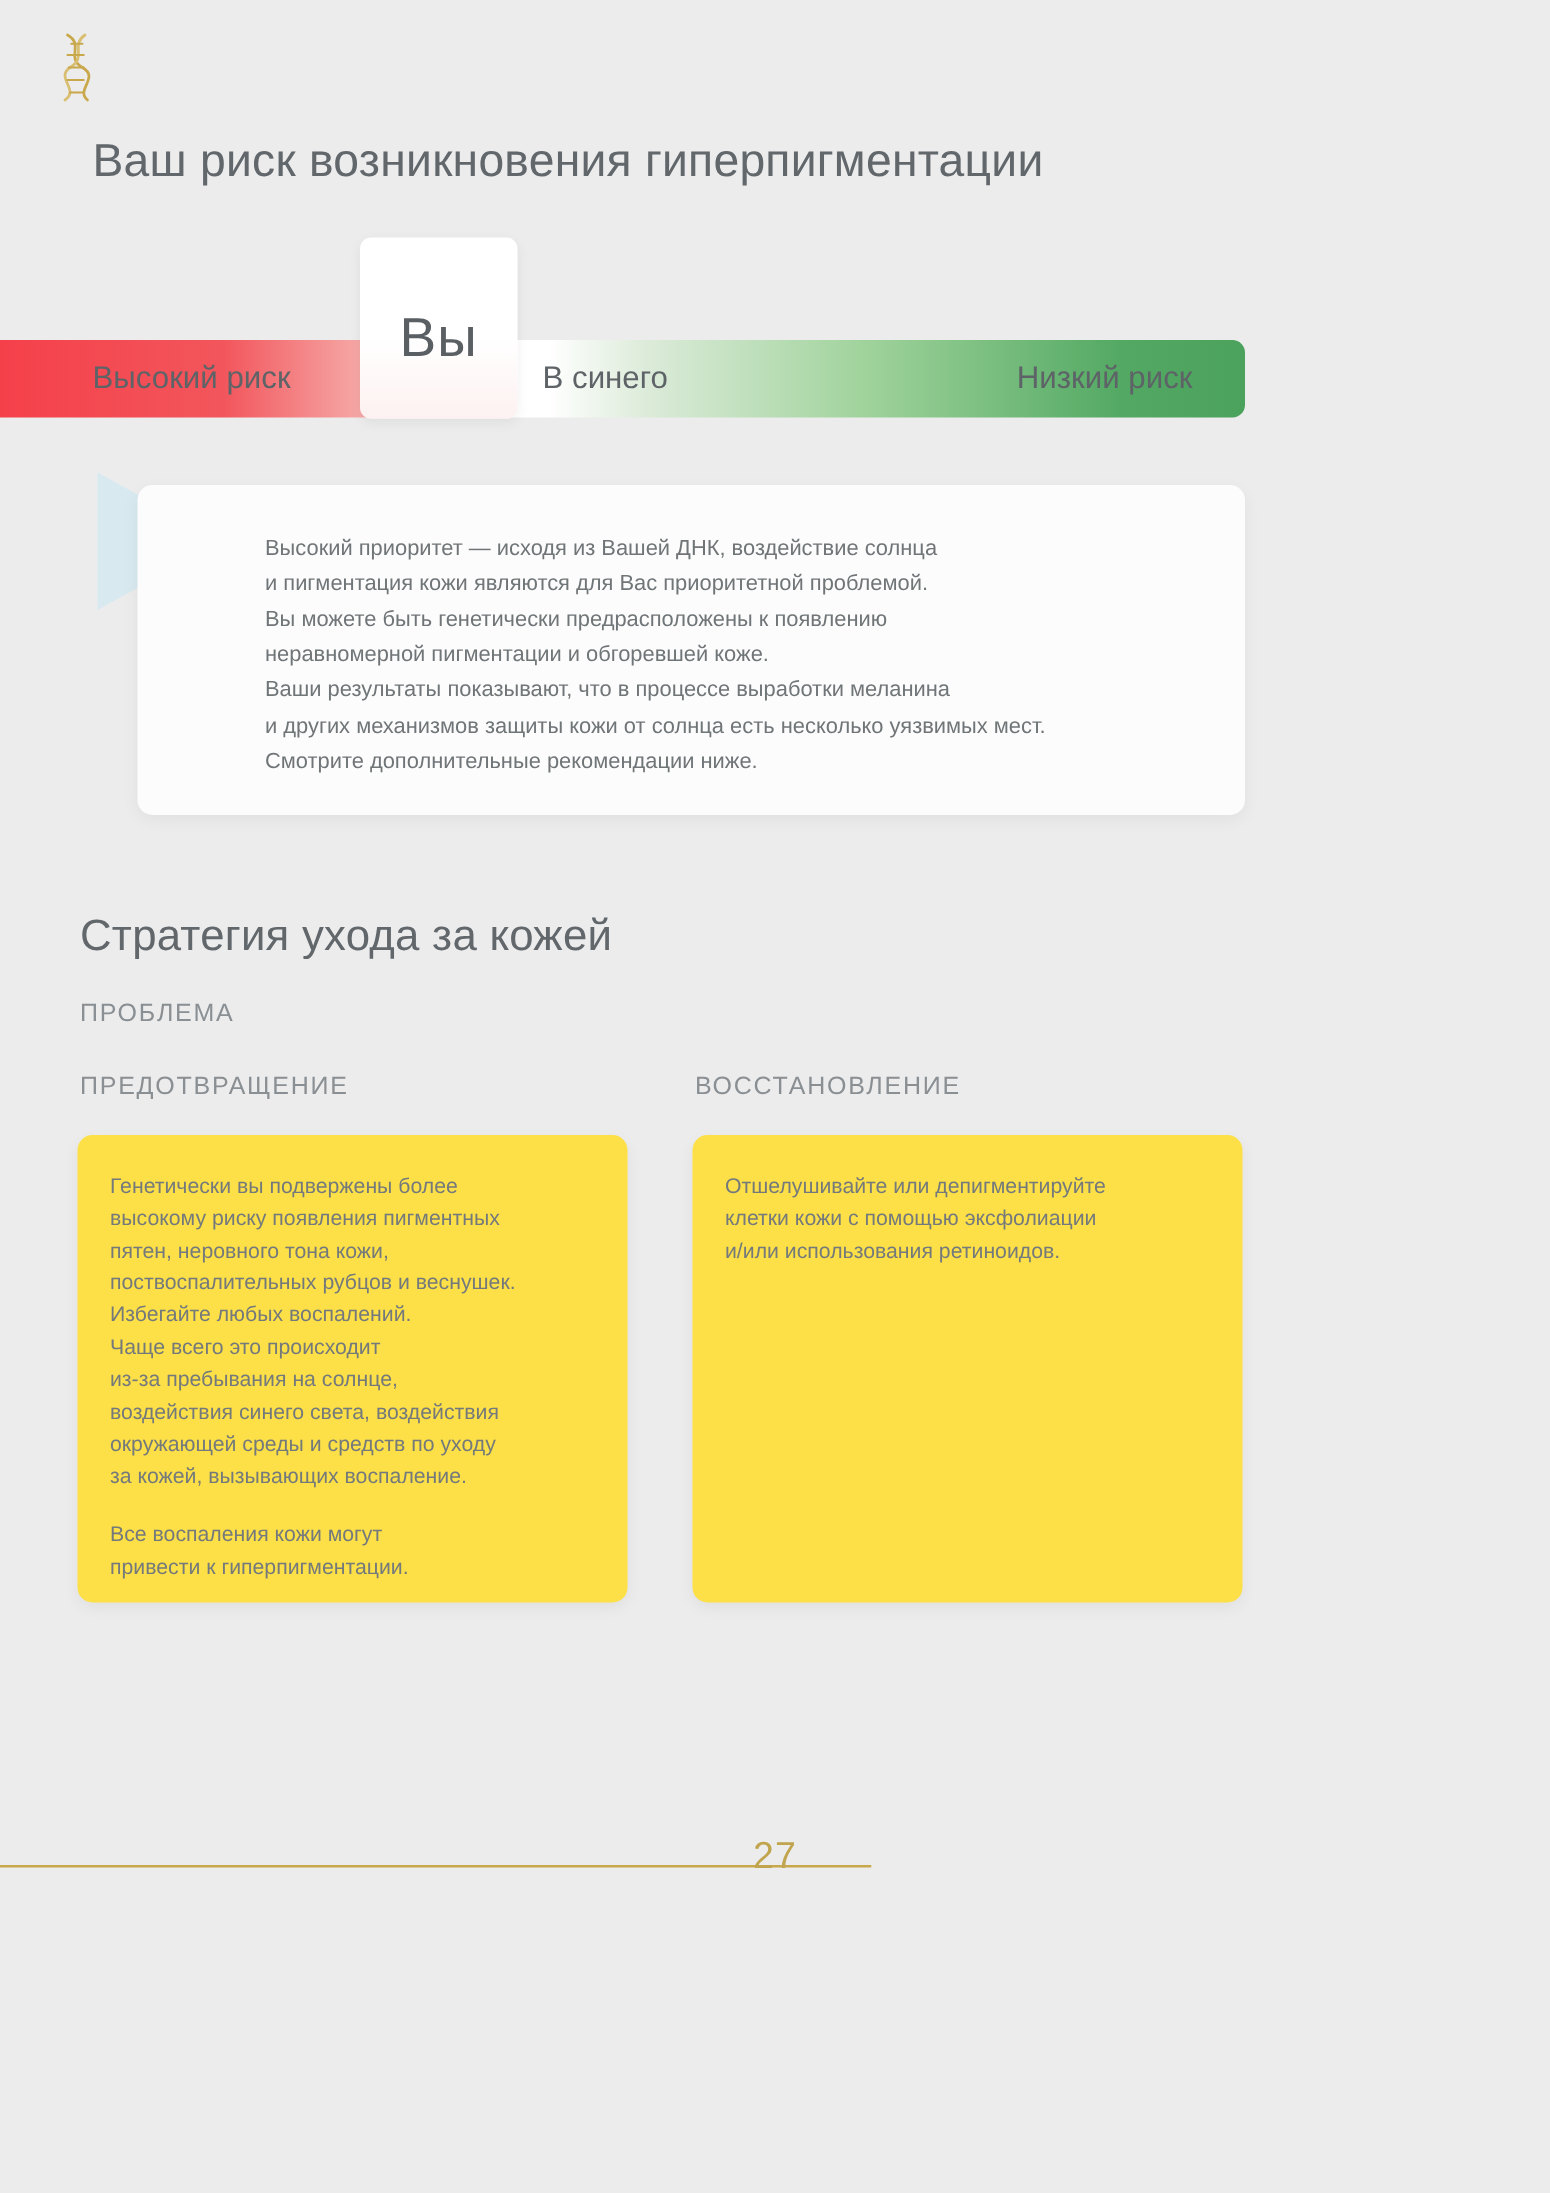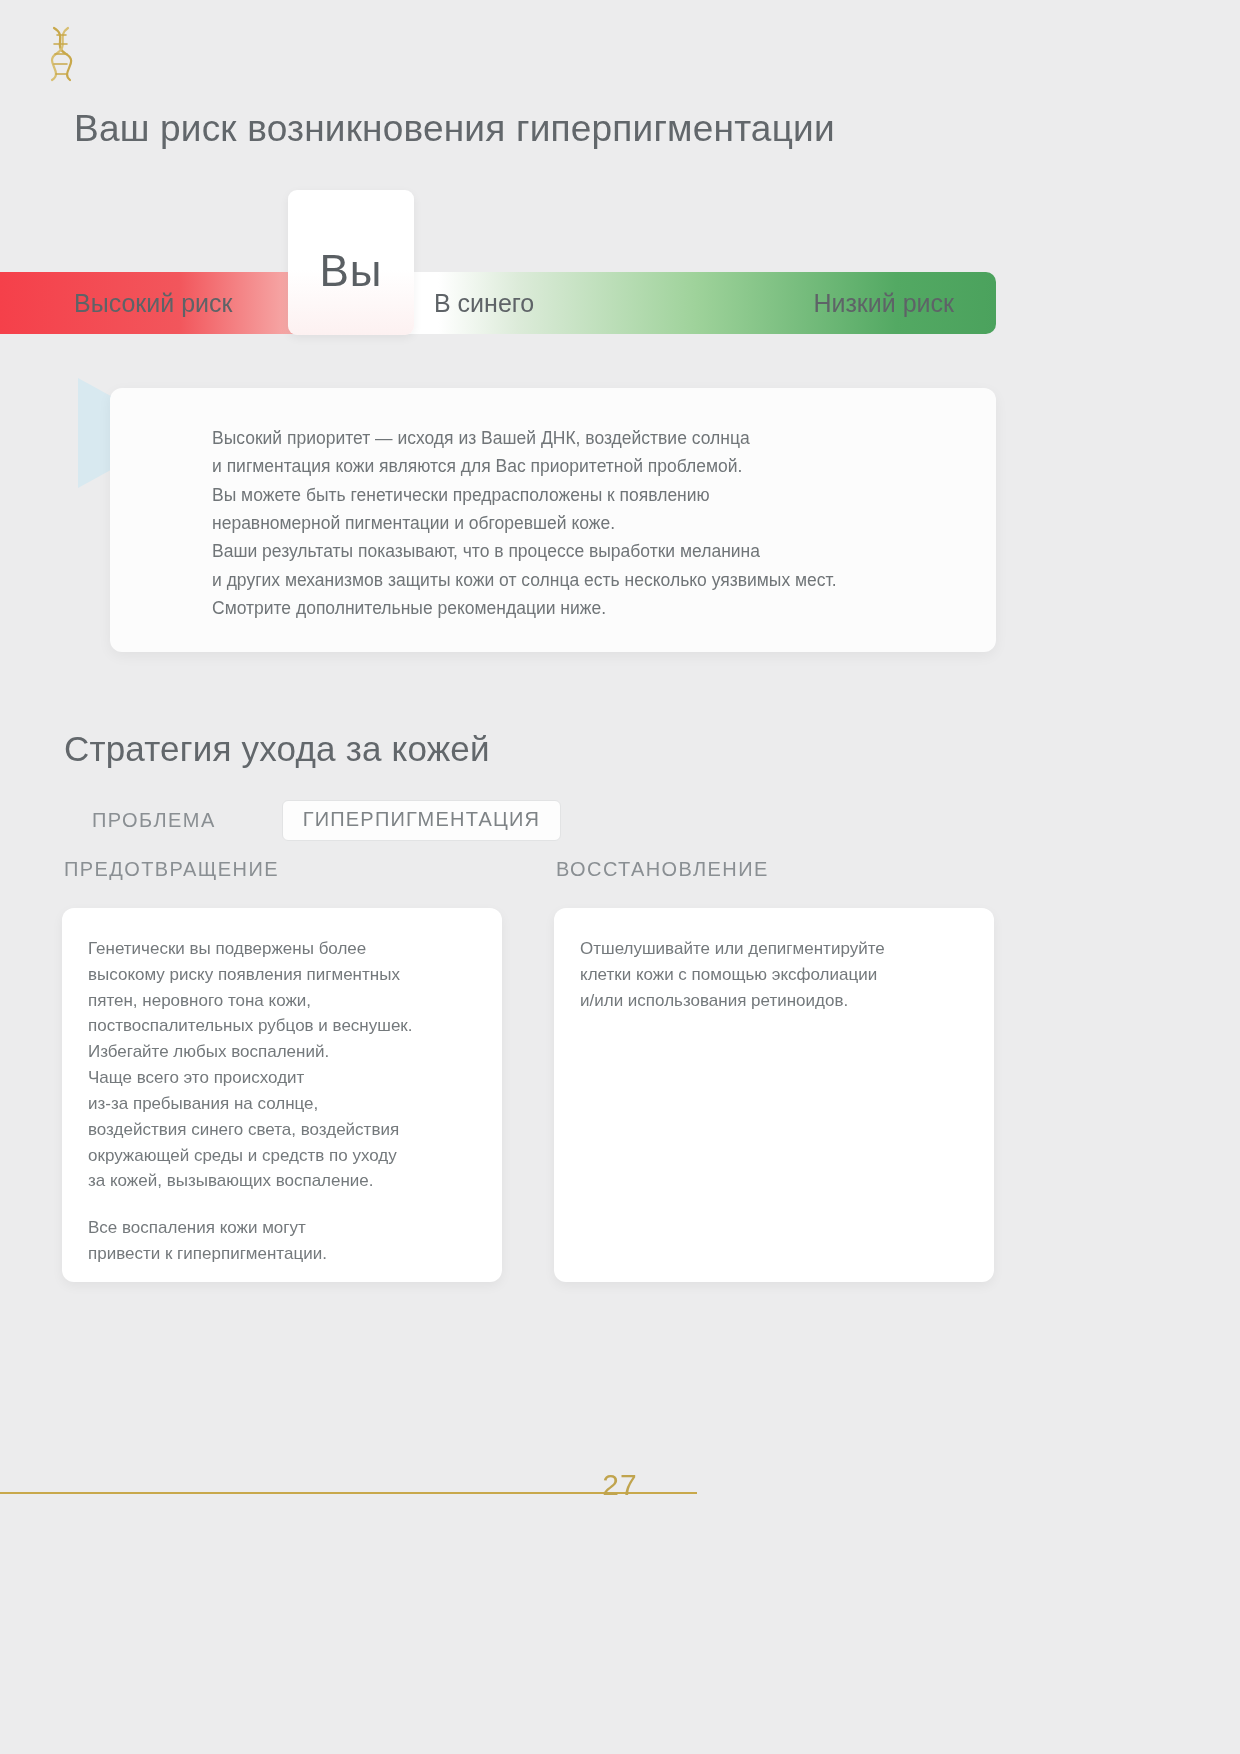--- a/index.html
+++ b/index.html
@@ -146,7 +146,6 @@
     display: flex;
     align-items: center;
     gap: 66px;
-    margin-left: 28px;
   }
   .label-caps {
     font-size: 20px;

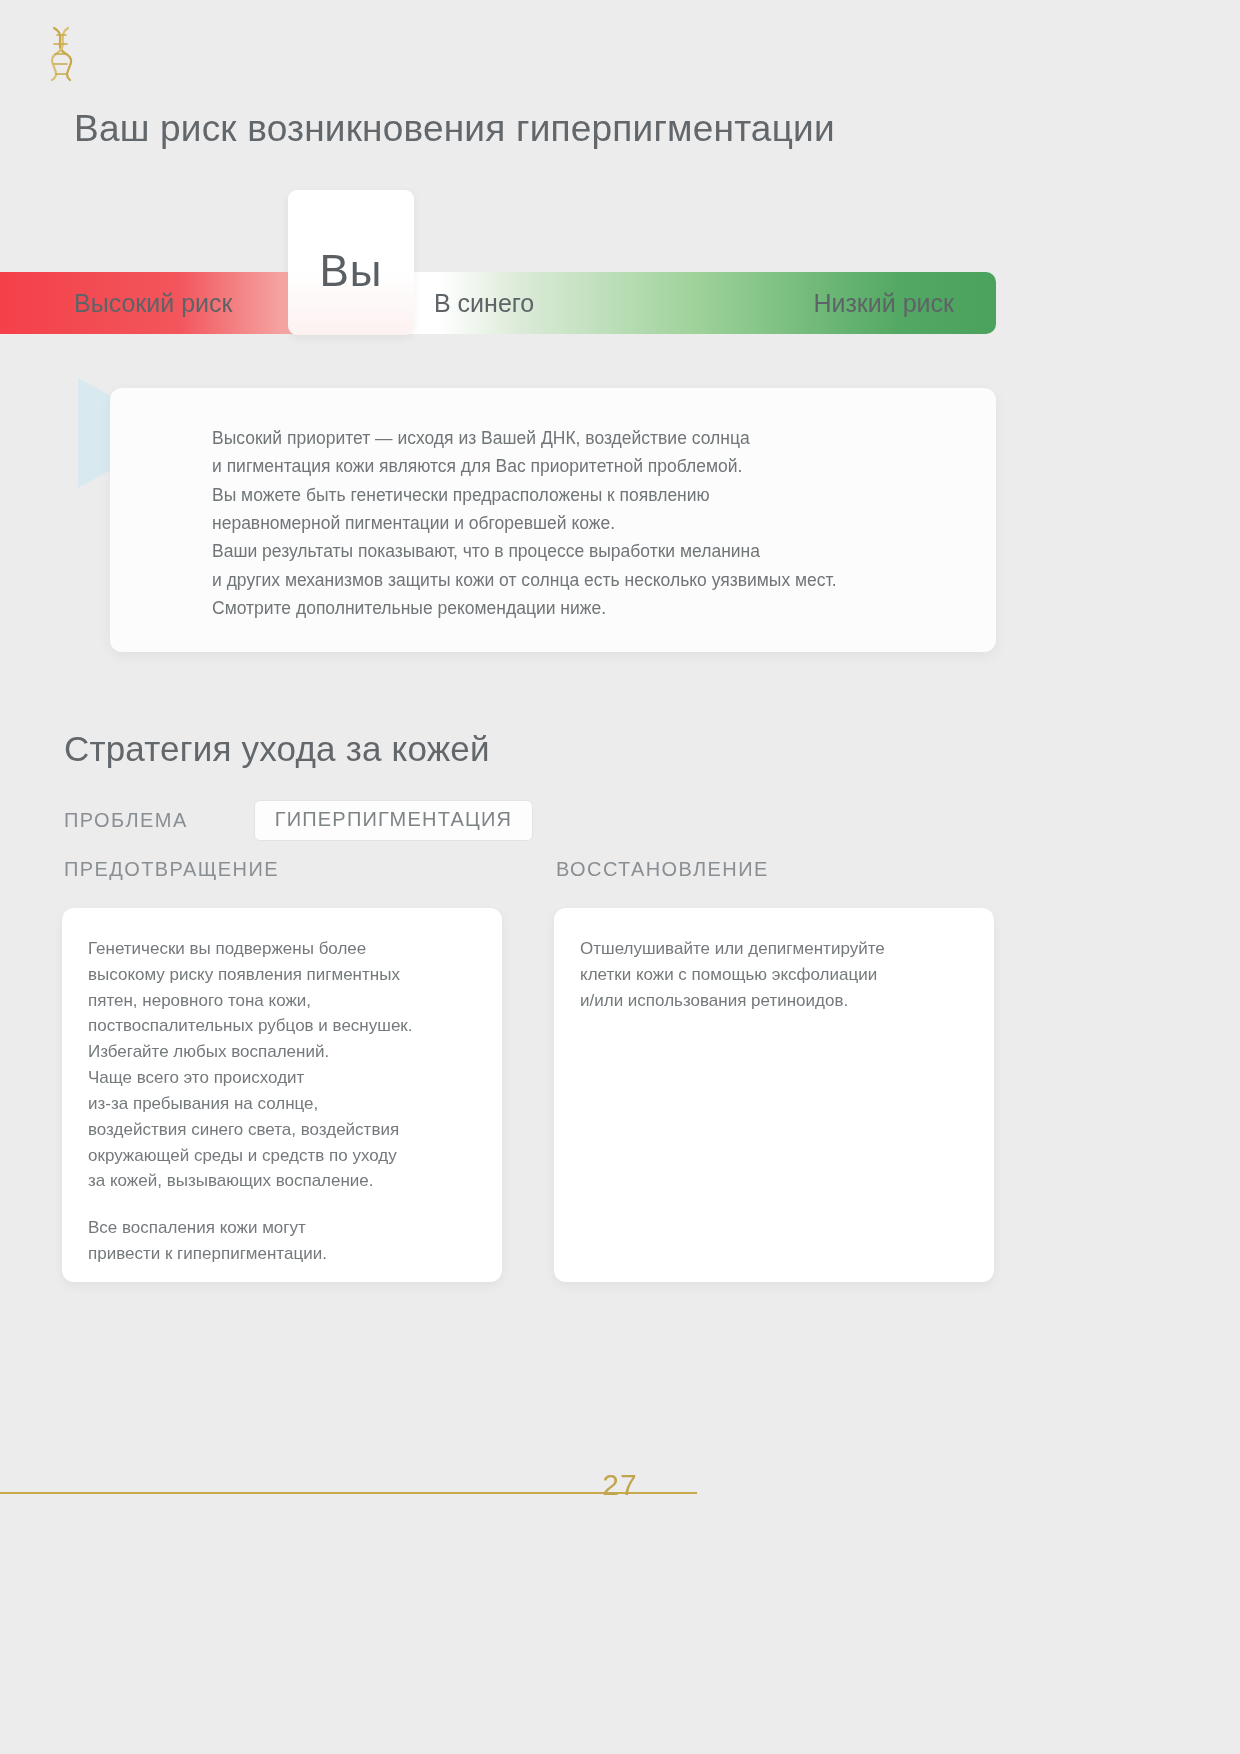--- a/index.html
+++ b/index.html
@@ -259,7 +259,6 @@
 
 <div class="problem-row">
   <span class="label-caps">ПРОБЛЕМА</span>
-  <span class="chip">ГИПЕРПИГМЕНТАЦИЯ</span>
 </div>
 
 <div class="label-caps col-head-left">ПРЕДОТВРАЩЕНИЕ</div>

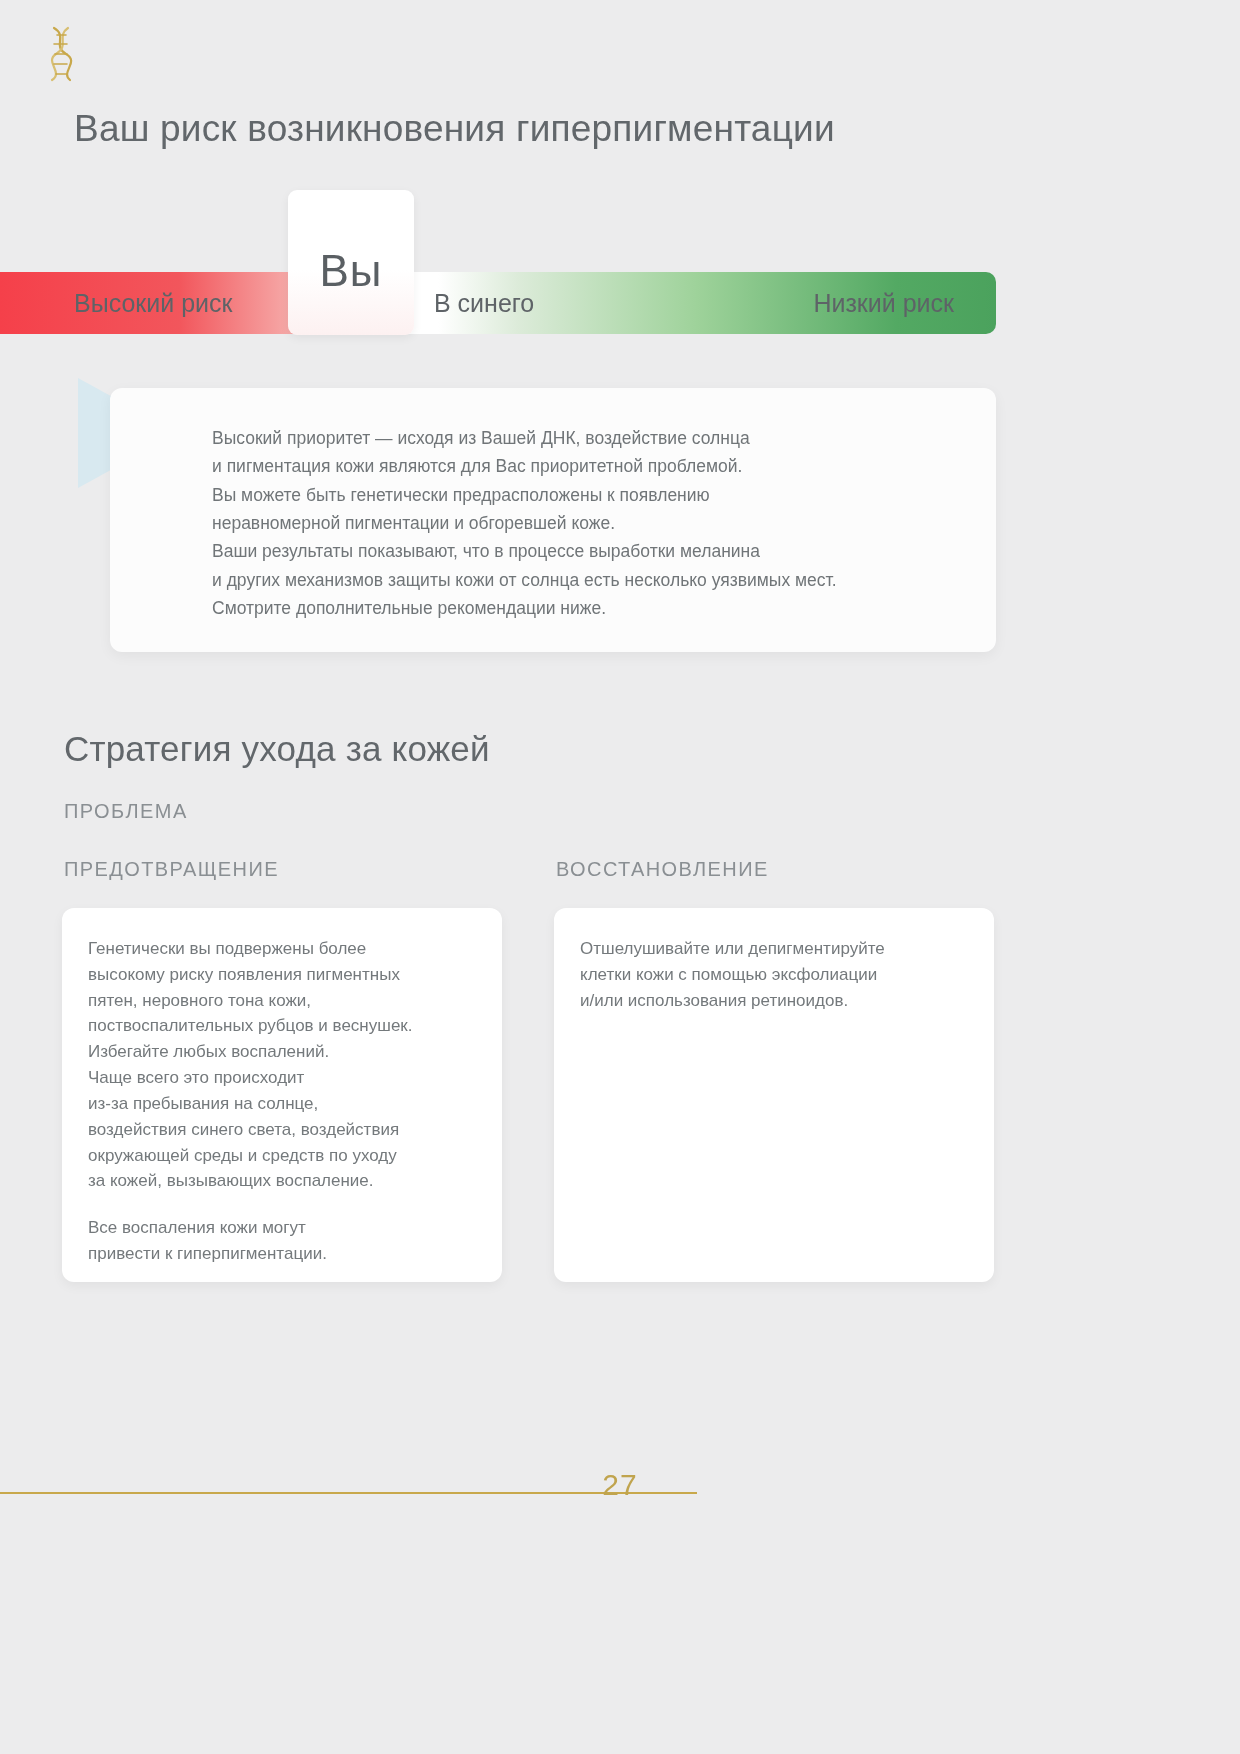--- a/index.html
+++ b/index.html
@@ -182,7 +182,7 @@
     top: 908px;
     width: 440px;
     height: 374px;
-    background: #ffffff;
+    background: #fde047;
     border-radius: 12px;
     box-shadow: 0 4px 12px rgba(0,0,0,0.05);
     box-sizing: border-box;

